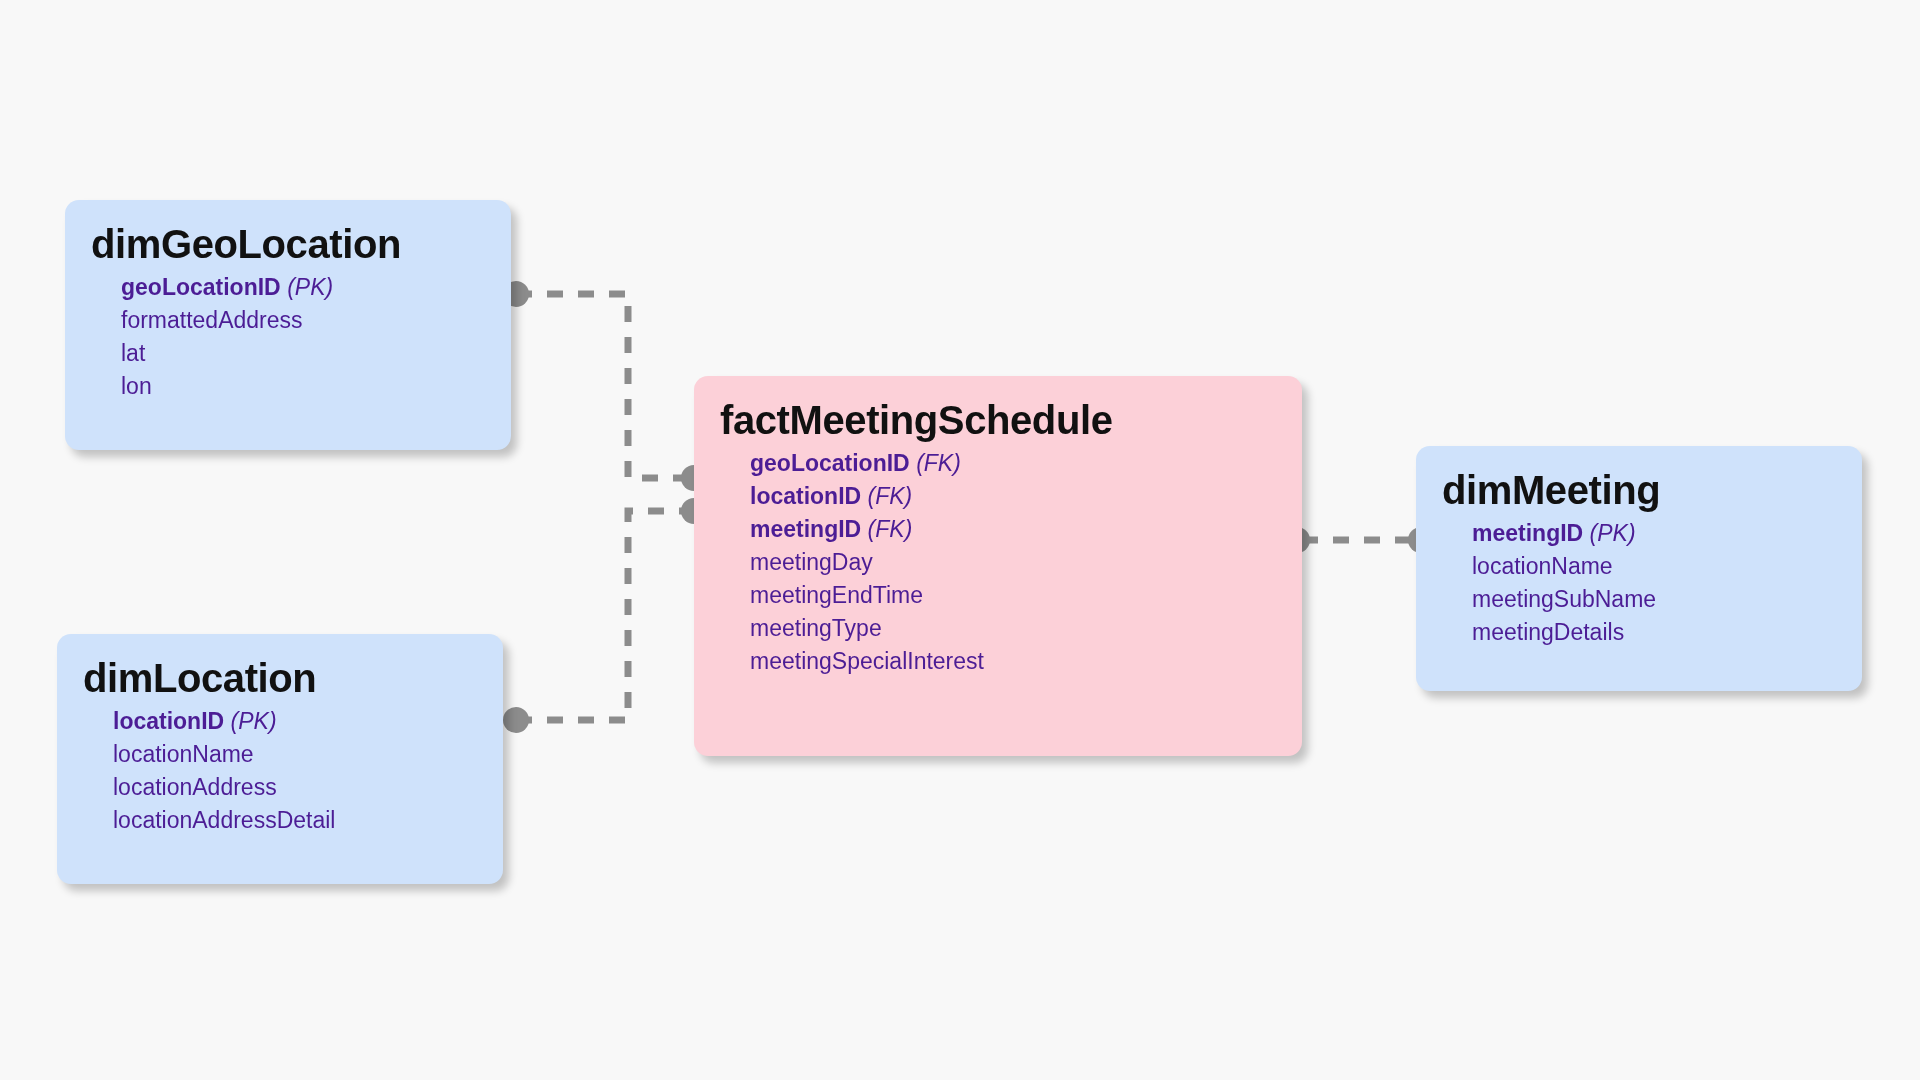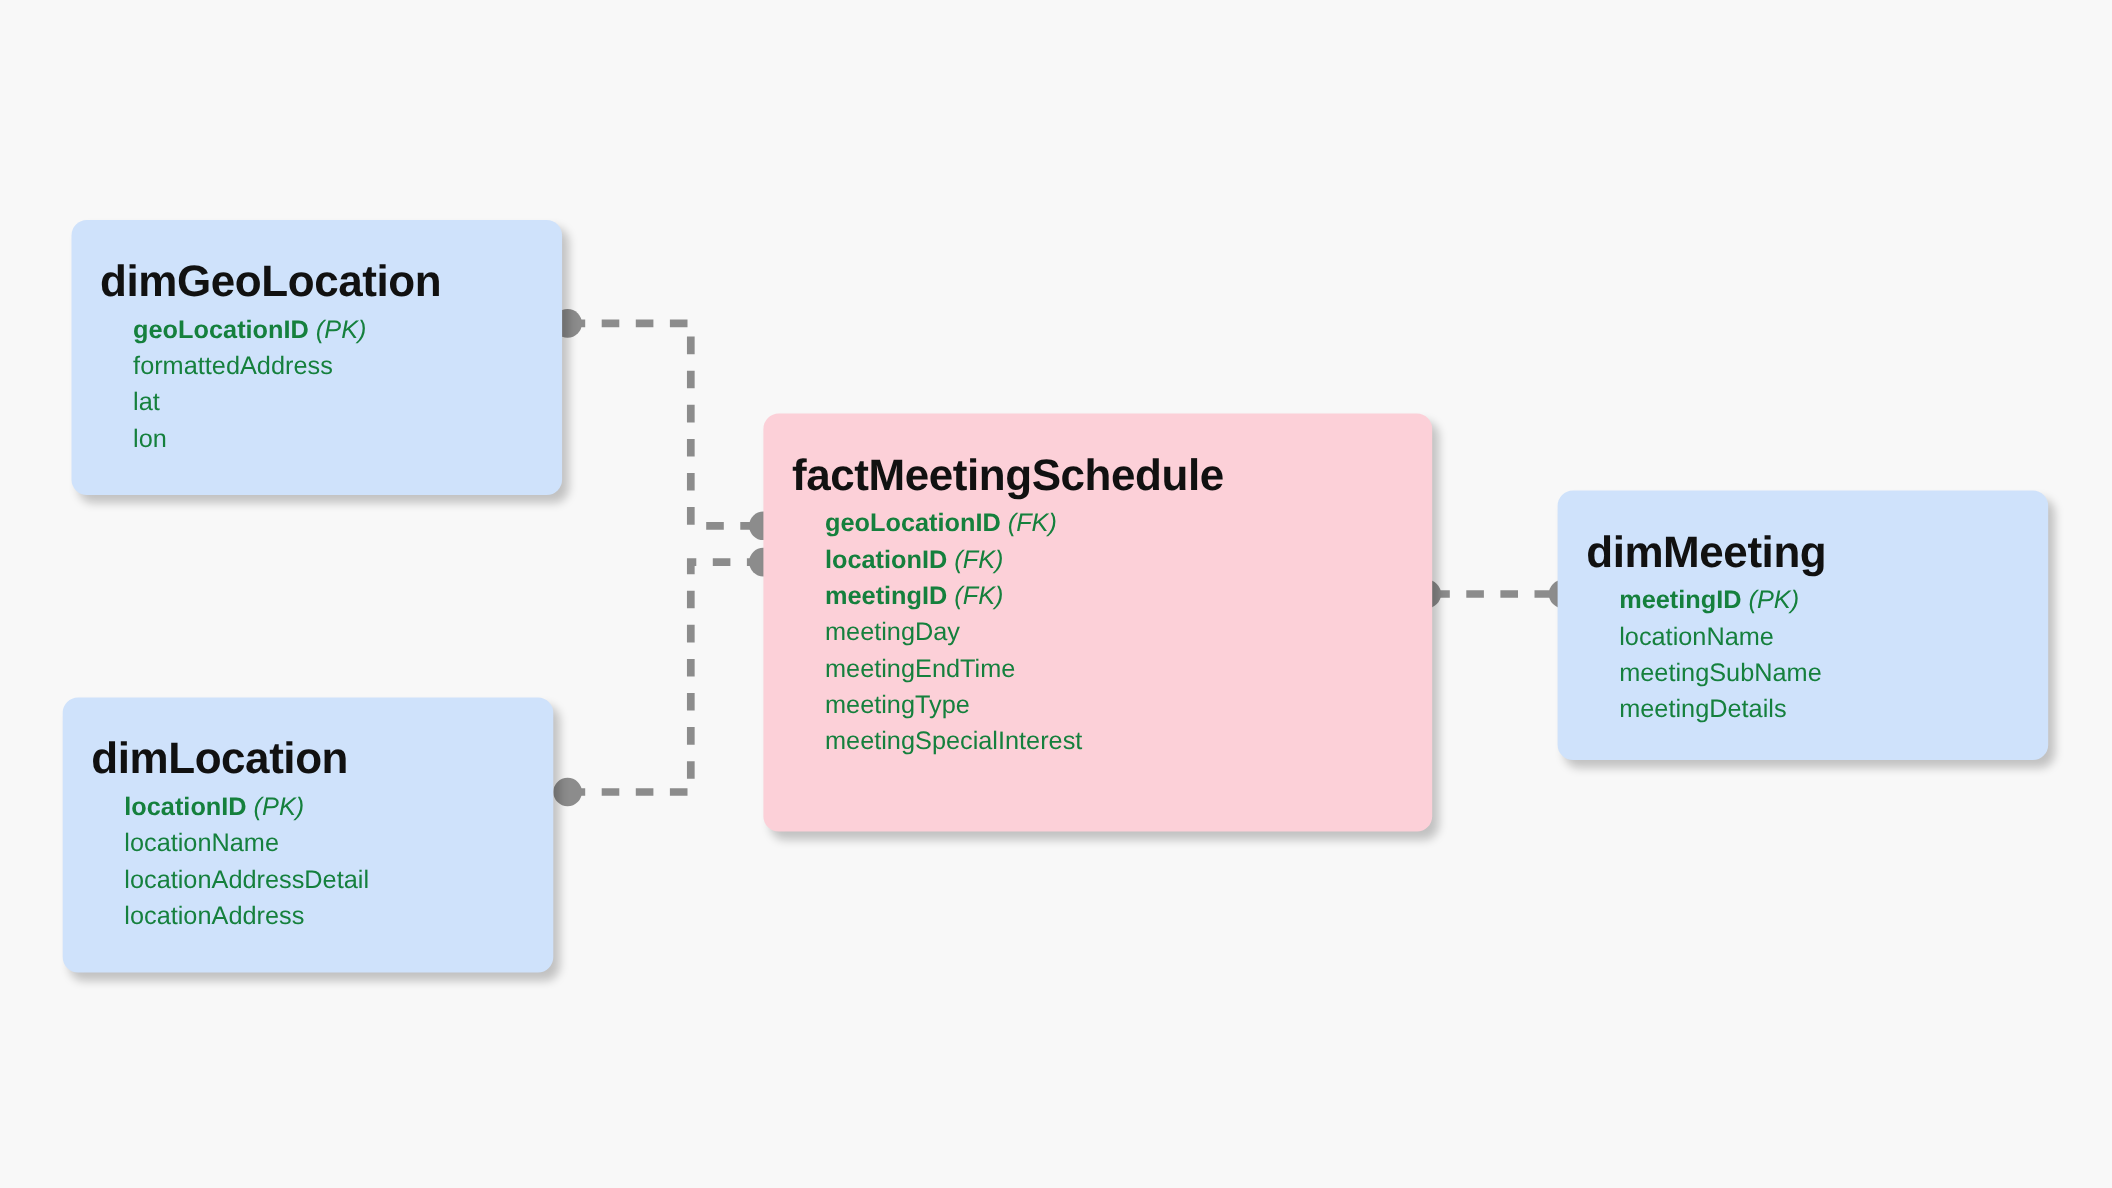--- a/index.html
+++ b/index.html
@@ -42,7 +42,7 @@
     color: #111111;
     letter-spacing: -0.4px;
     line-height: 1.12;
-    margin: 16px 0 4px 0;
+    margin: 4px 0 4px 0;
     white-space: nowrap;
   }
   .attr-list {

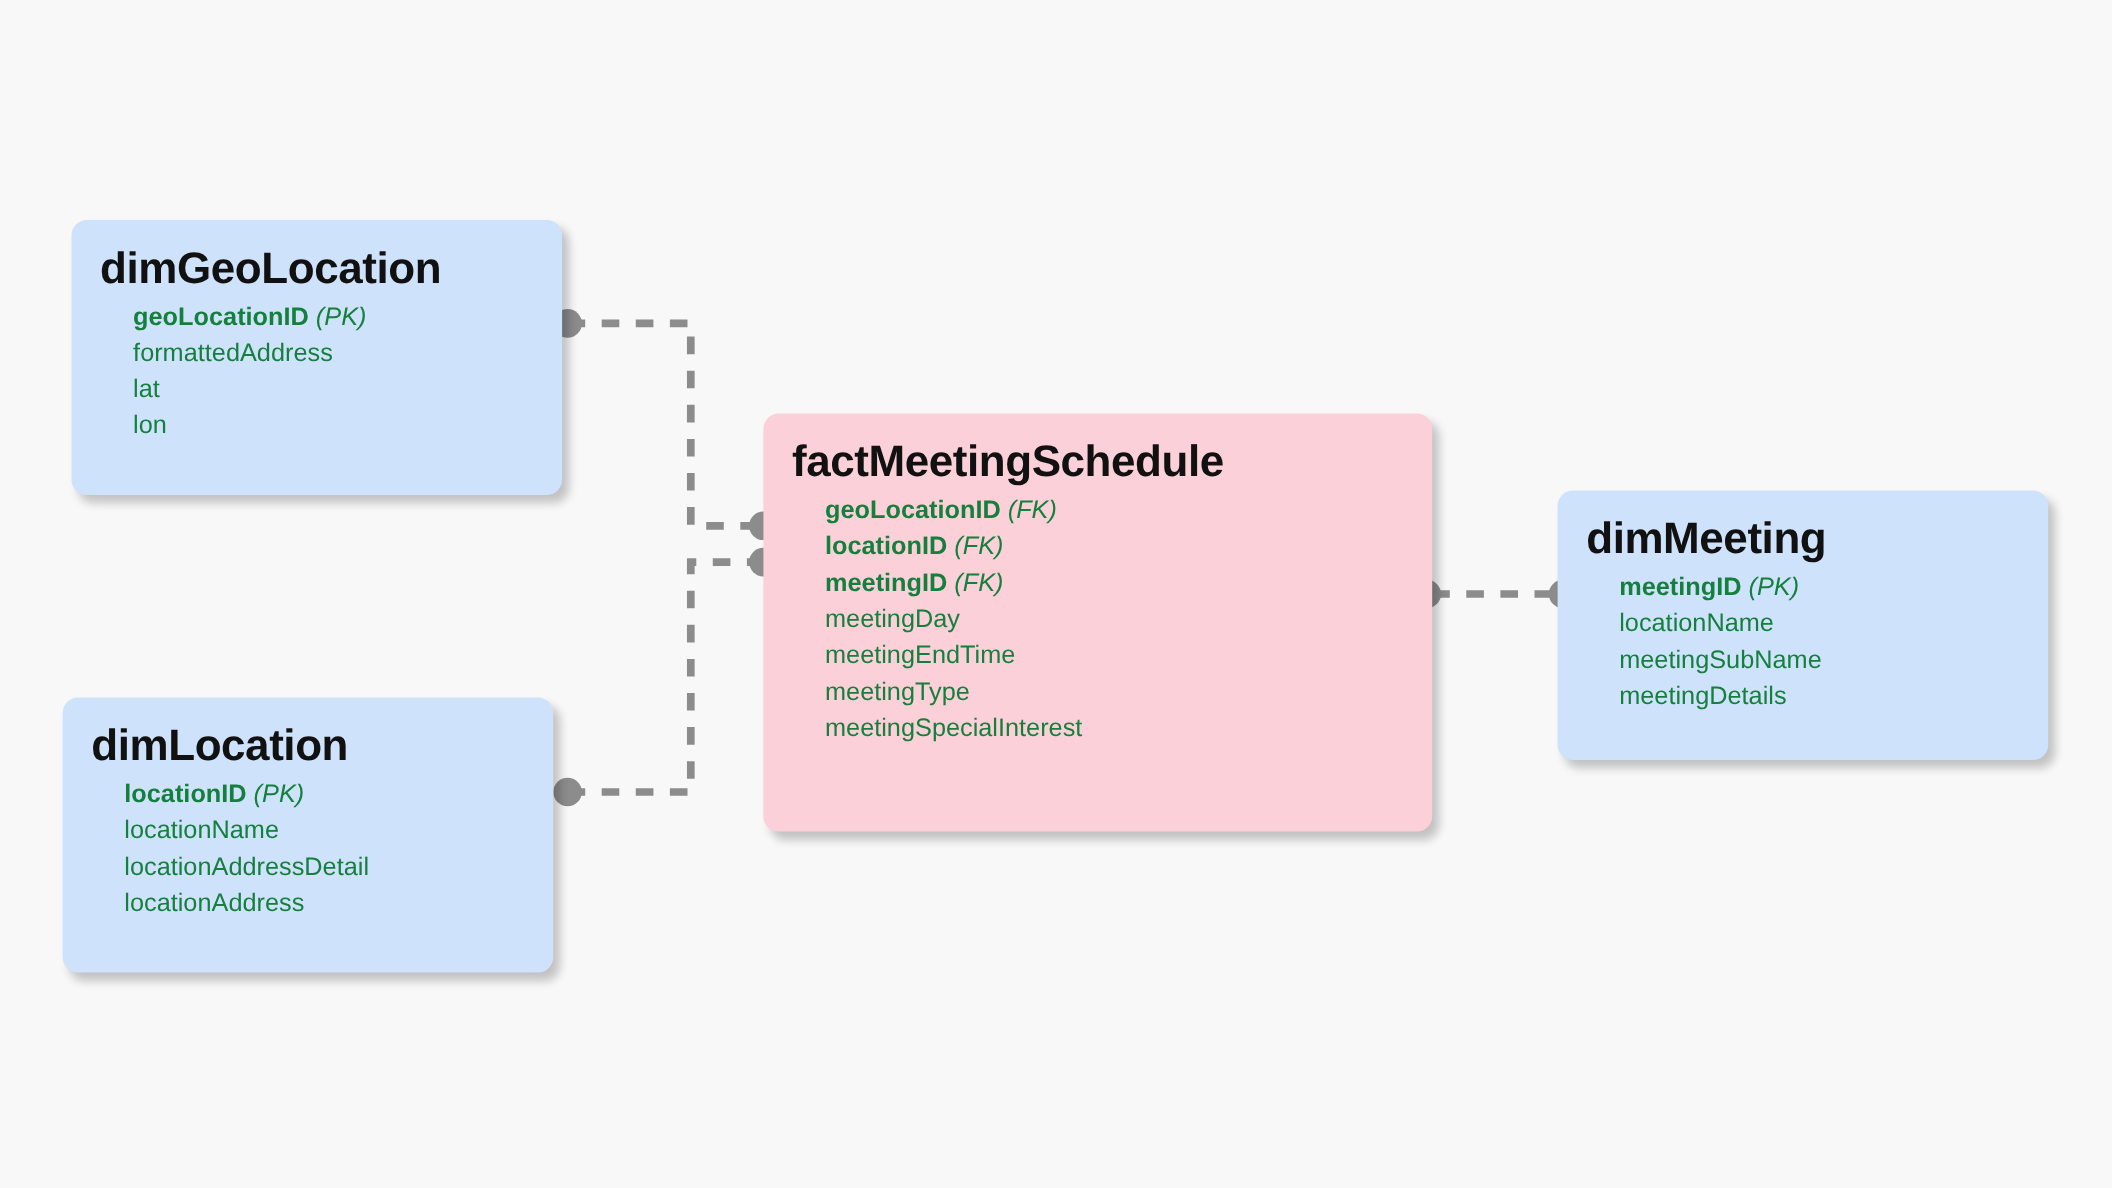--- a/index.html
+++ b/index.html
@@ -53,7 +53,7 @@
   .attr {
     font-size: 23px;
     line-height: 33px;
-    color: #15803d;
+    color: #4c1d95;
     white-space: nowrap;
   }
   .attr .aname { font-weight: normal; }

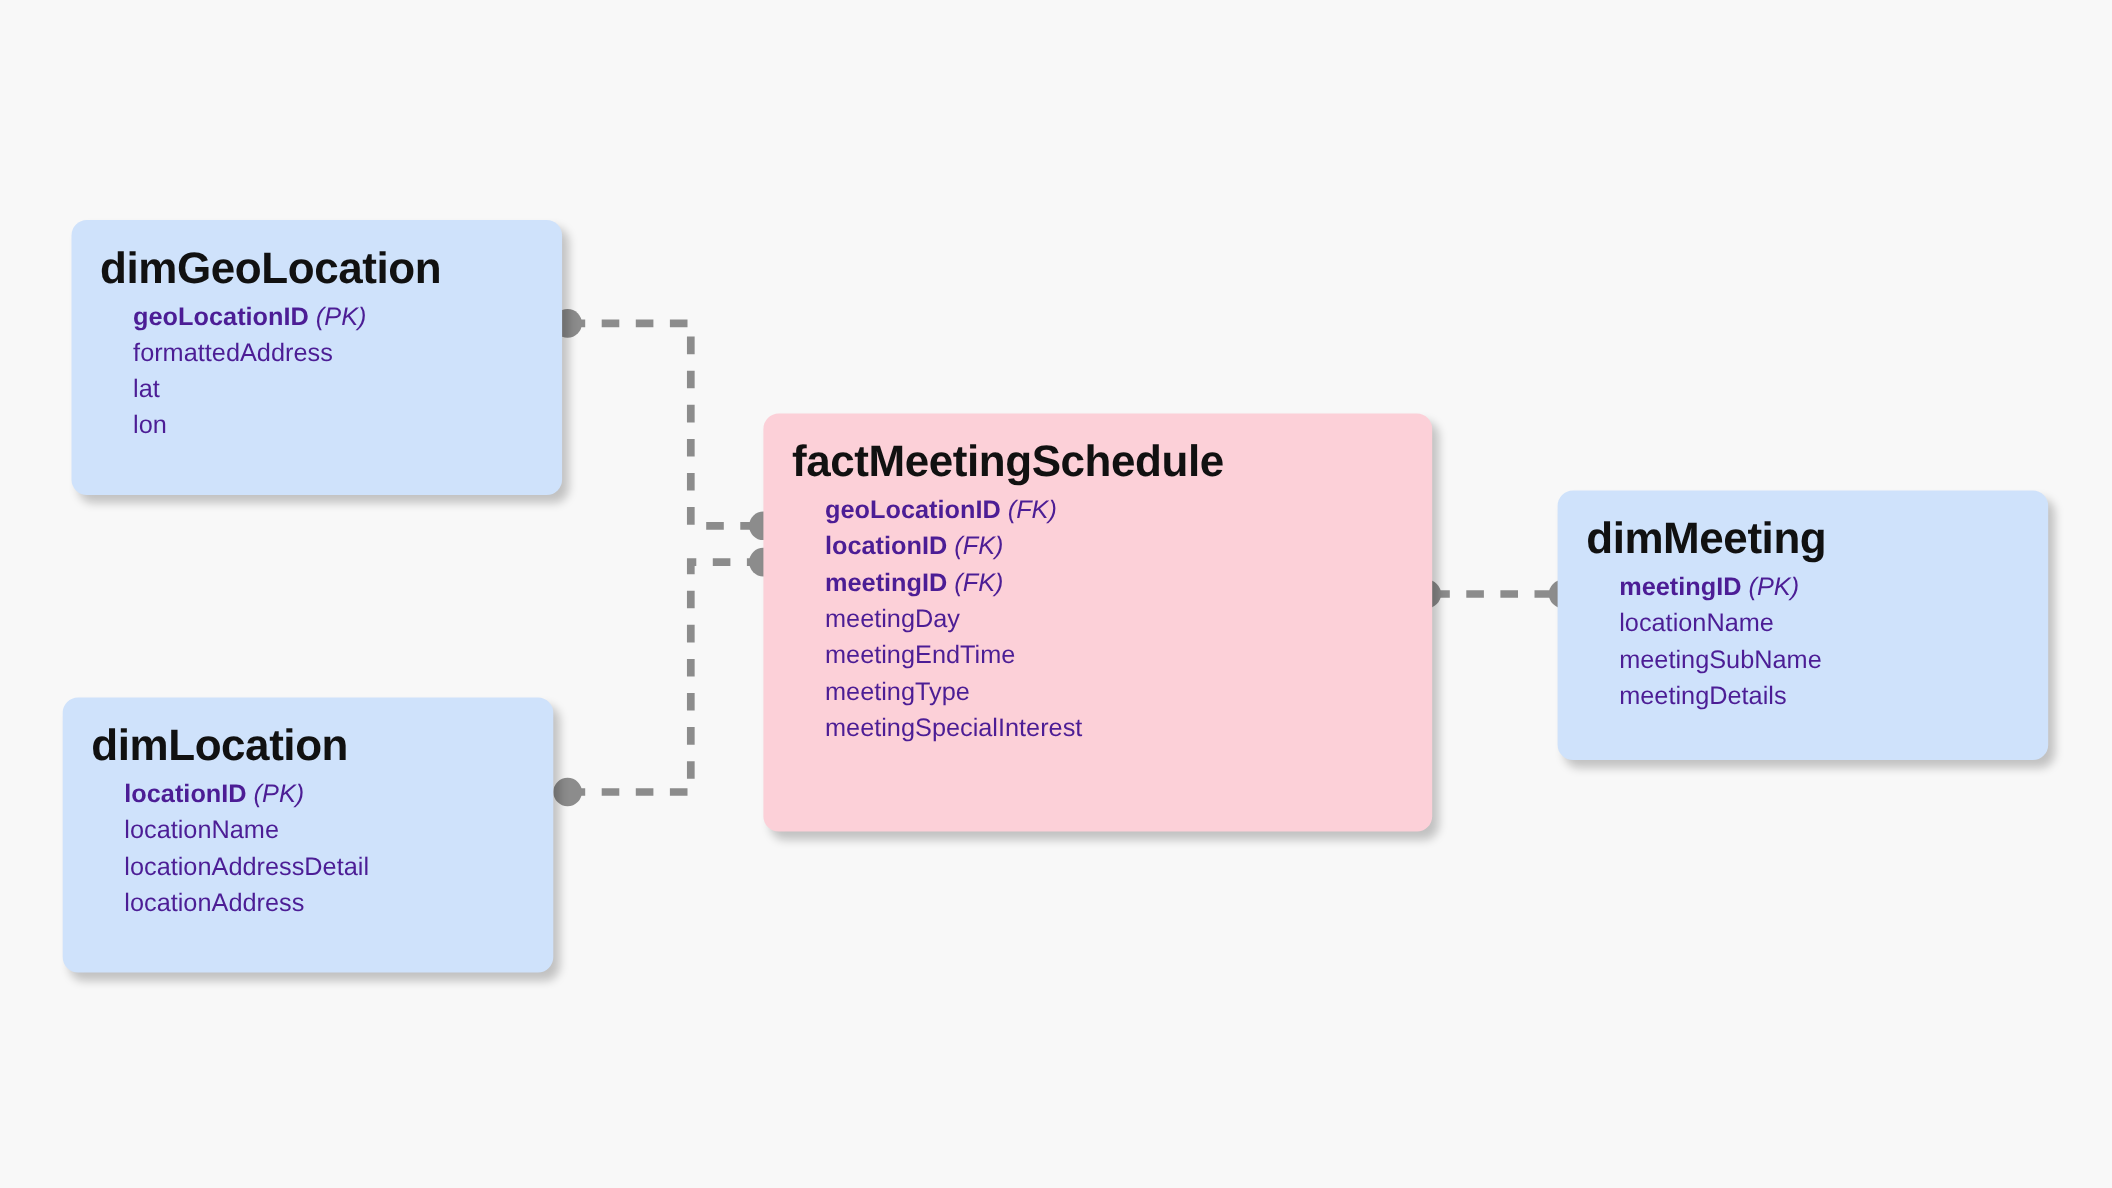--- a/index.html
+++ b/index.html
@@ -132,11 +132,11 @@
         <span class="atag"></span>
       </li>
       <li class="attr">
+        <span class="aname">locationAddress</span>
+        <span class="atag"></span>
+      </li>
+      <li class="attr">
         <span class="aname">locationAddressDetail</span>
-        <span class="atag"></span>
-      </li>
-      <li class="attr">
-        <span class="aname">locationAddress</span>
         <span class="atag"></span>
       </li>
     </ul>

